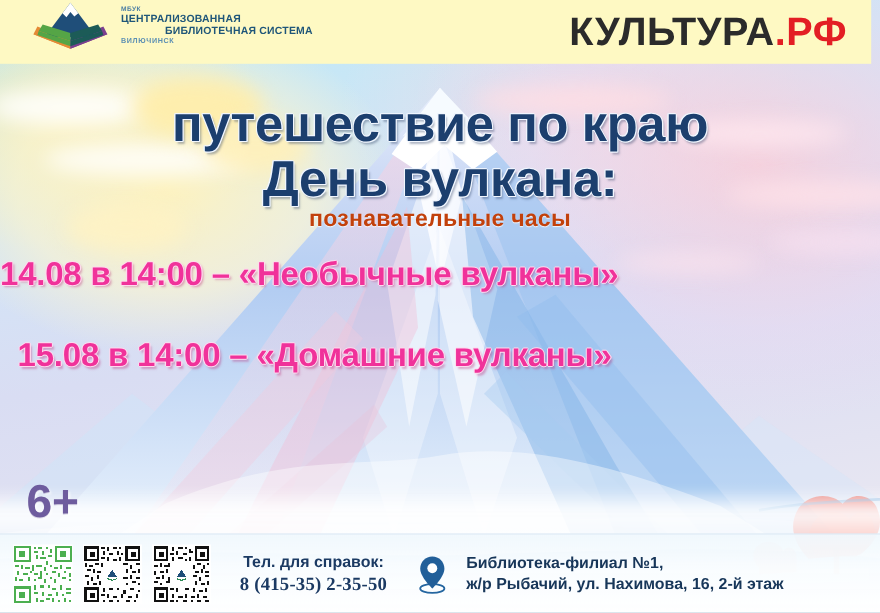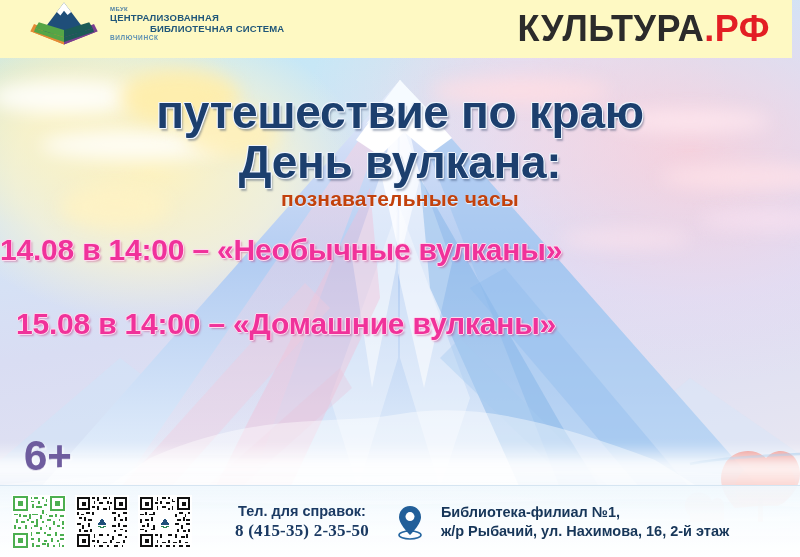--- a/index.html
+++ b/index.html
@@ -159,7 +159,7 @@
   .qr { width: 54px; height: 54px; display: block; }
 
   .phone-block {
-    margin-left: 43px;
+    margin-left: 26px;
     text-align: center;
     color: #1b3a63;
     line-height: 1.25;

